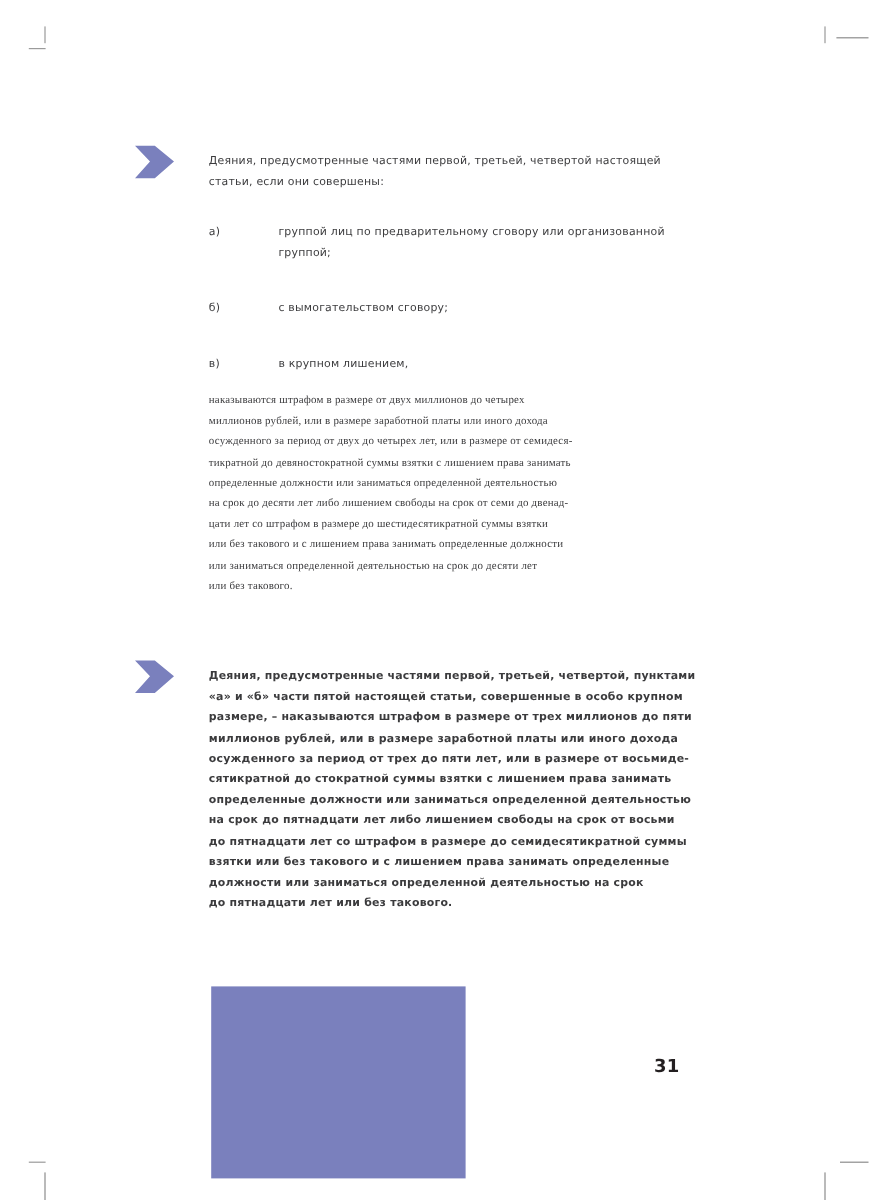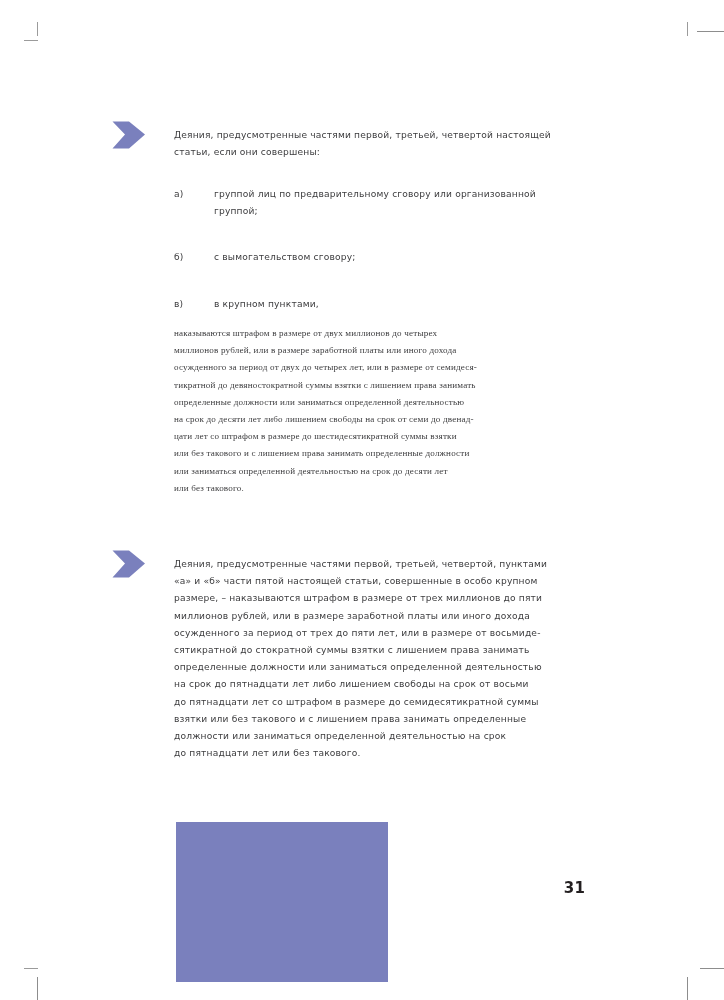--- a/index.html
+++ b/index.html
@@ -78,7 +78,7 @@
   }
   .sub-text {
     display: block;
-    margin-left: 40px;
+    margin-left: 58px;
     white-space: pre-line;
   }
 

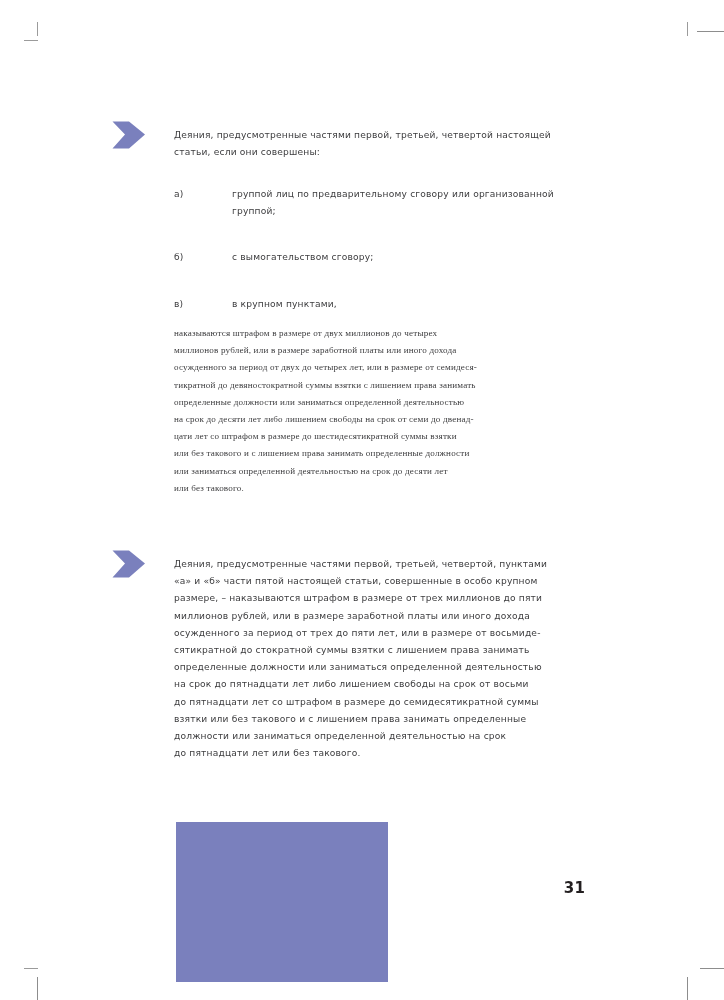--- a/index.html
+++ b/index.html
@@ -143,7 +143,7 @@
     </div>
     <div class="sub-item" style="color: rgb(59, 59, 61);">
       <span class="sub-label">в)</span>
-      <span class="sub-text">в крупном пунктами,</span>
+      <span class="sub-text">в крупном лишением,</span>
     </div>
   </div>
 

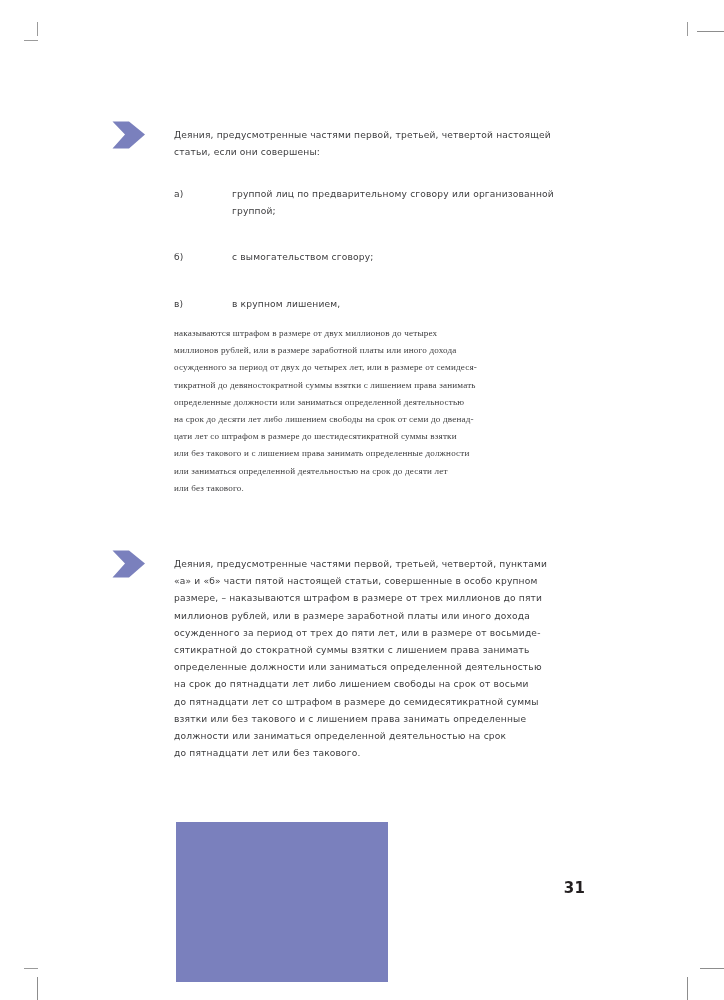--- a/index.html
+++ b/index.html
@@ -166,7 +166,7 @@
         <polygon points="0.5,1.5 17,1.5 33,14.5 17,28.5 0.5,28.5 13,14.5" fill="#7a80bd"></polygon>
       </svg>
     </div>
-    <div class="body-col" style="top:7px;">
+    <div class="body-col" style="top:7px;font-weight:bold;">
       <div class="para" style="color: rgb(59, 59, 61);">Деяния, предусмотренные частями первой, третьей, четвертой, пунктами
 «а» и «б» части пятой настоящей статьи, совершенные в особо крупном
 размере, – наказываются штрафом в размере от трех миллионов до пяти

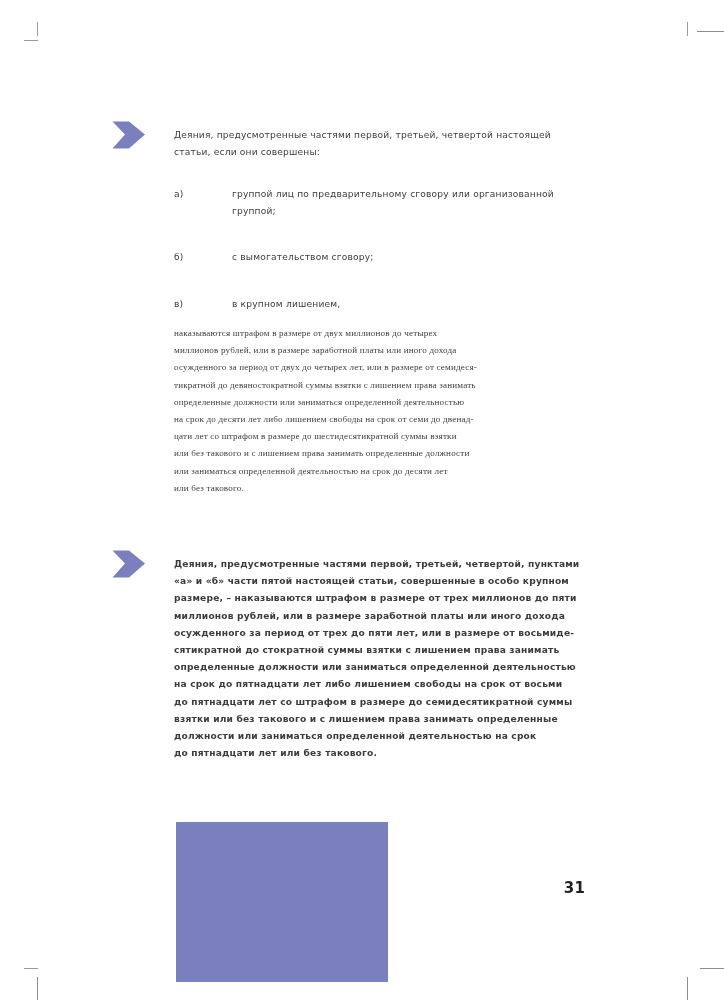--- a/index.html
+++ b/index.html
@@ -100,7 +100,7 @@
     font-size: 15px;
     font-weight: bold;
     color: #231f20;
-    text-align: right;
+    text-align: left;
     letter-spacing: 0.01em;
   }
 </style>

